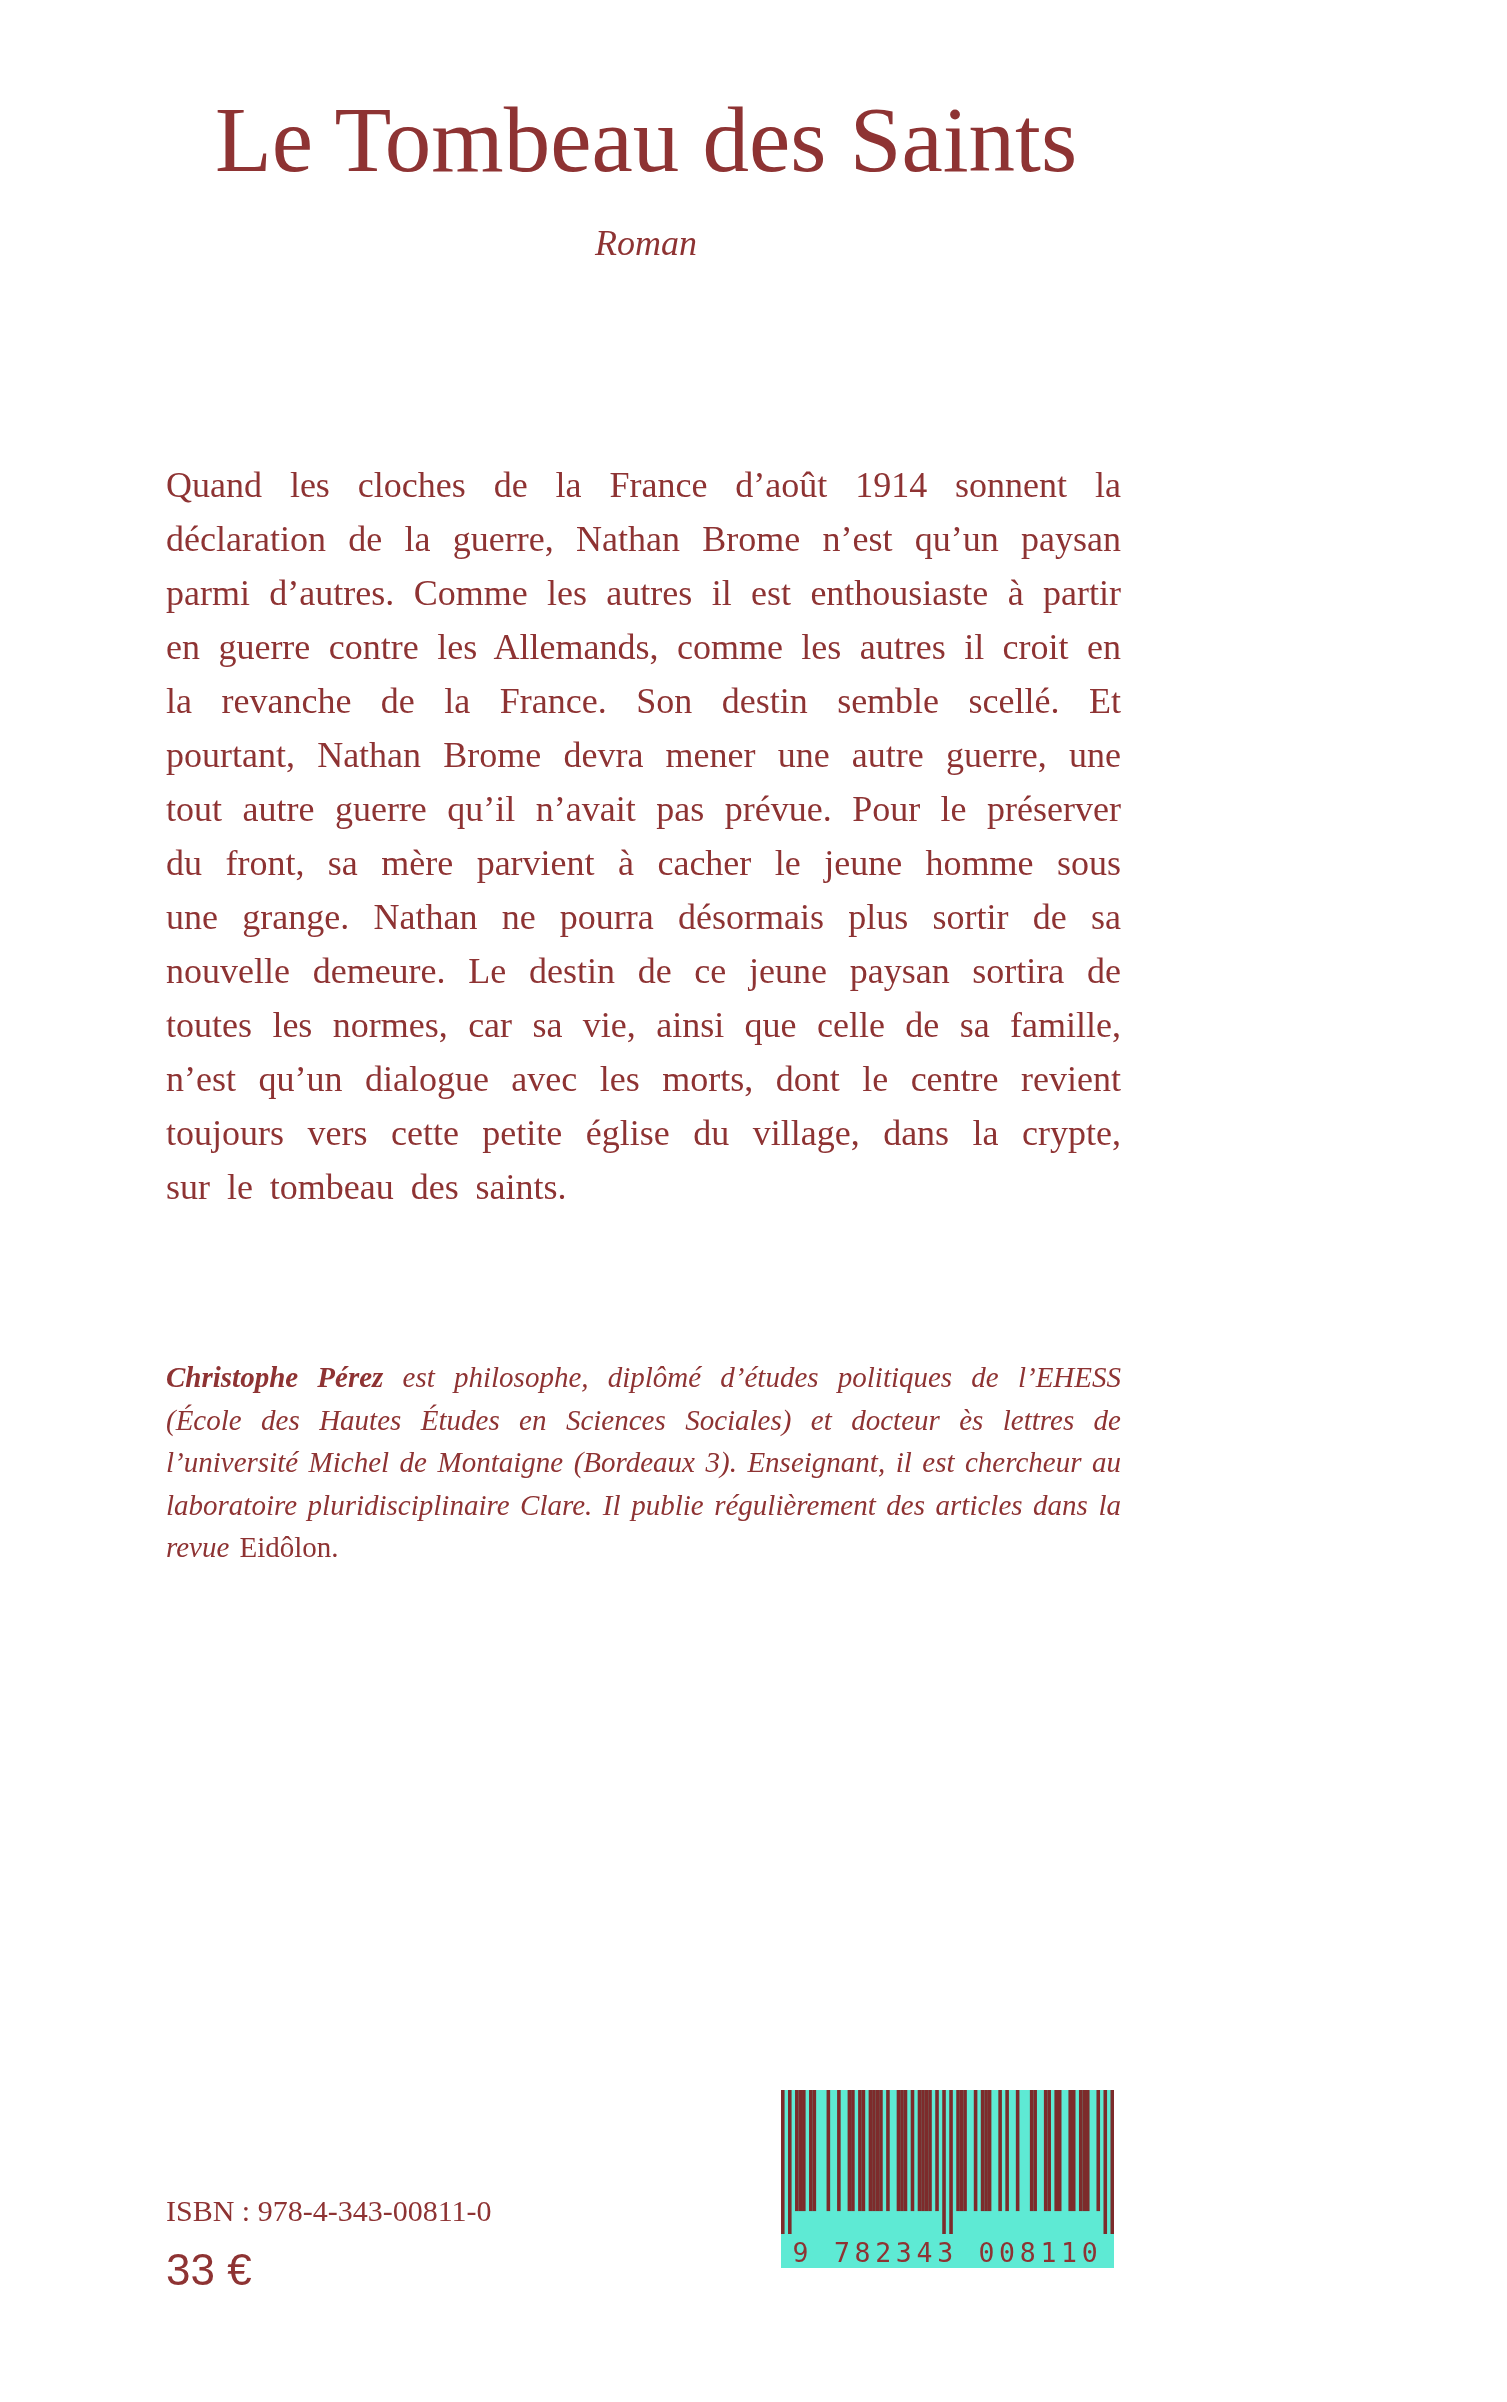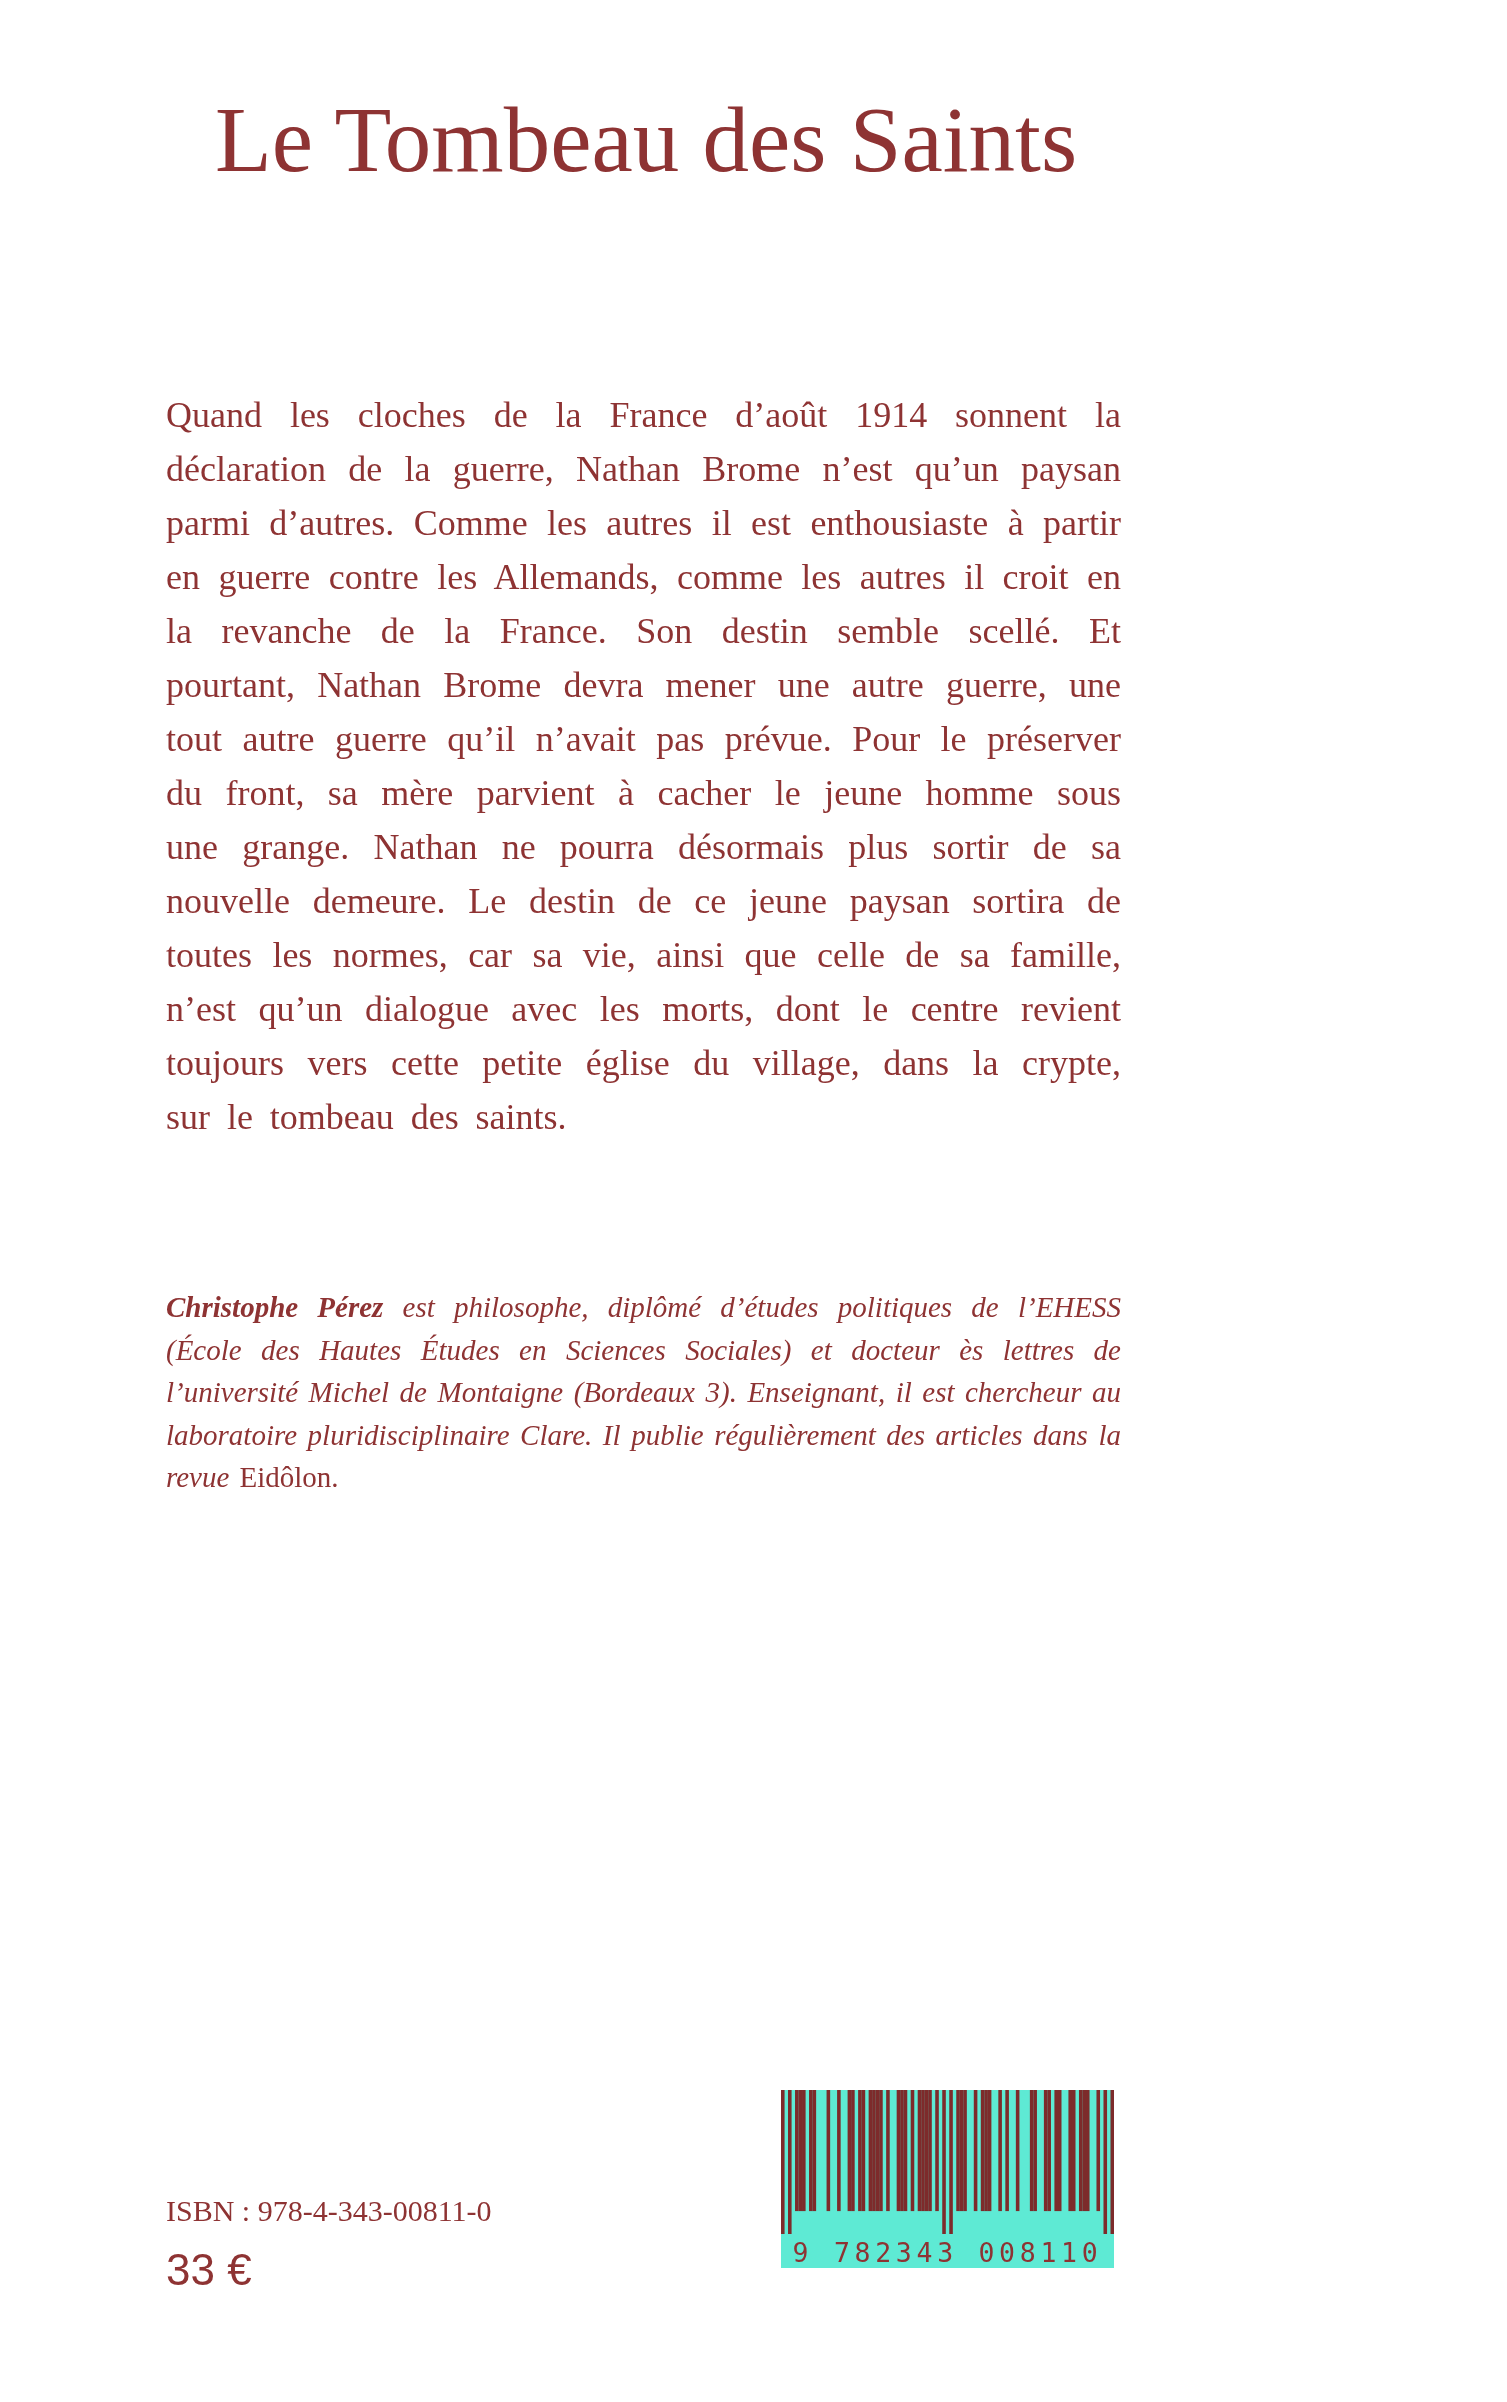--- a/index.html
+++ b/index.html
@@ -100,6 +100,7 @@
 
   <h1 class="book-title">Le Tombeau des Saints</h1>
 
+  <div class="book-subtitle">Roman</div>
 
   <p class="synopsis">Quand les cloches de la France d’août 1914 sonnent la déclaration de la guerre, Nathan Brome n’est qu’un paysan parmi d’autres. Comme les autres il est enthousiaste à partir en guerre contre les Allemands, comme les autres il croit en la revanche de la France. Son destin semble scellé. Et pourtant, Nathan Brome devra mener une autre guerre, une tout autre guerre qu’il n’avait pas prévue. Pour le préserver du front, sa mère parvient à cacher le jeune homme sous une grange. Nathan ne pourra désormais plus sortir de sa nouvelle demeure. Le destin de ce jeune paysan sortira de toutes les normes, car sa vie, ainsi que celle de sa famille, n’est qu’un dialogue avec les morts, dont le centre revient toujours vers cette petite église du village, dans la crypte, sur le tombeau des saints.</p>
 

